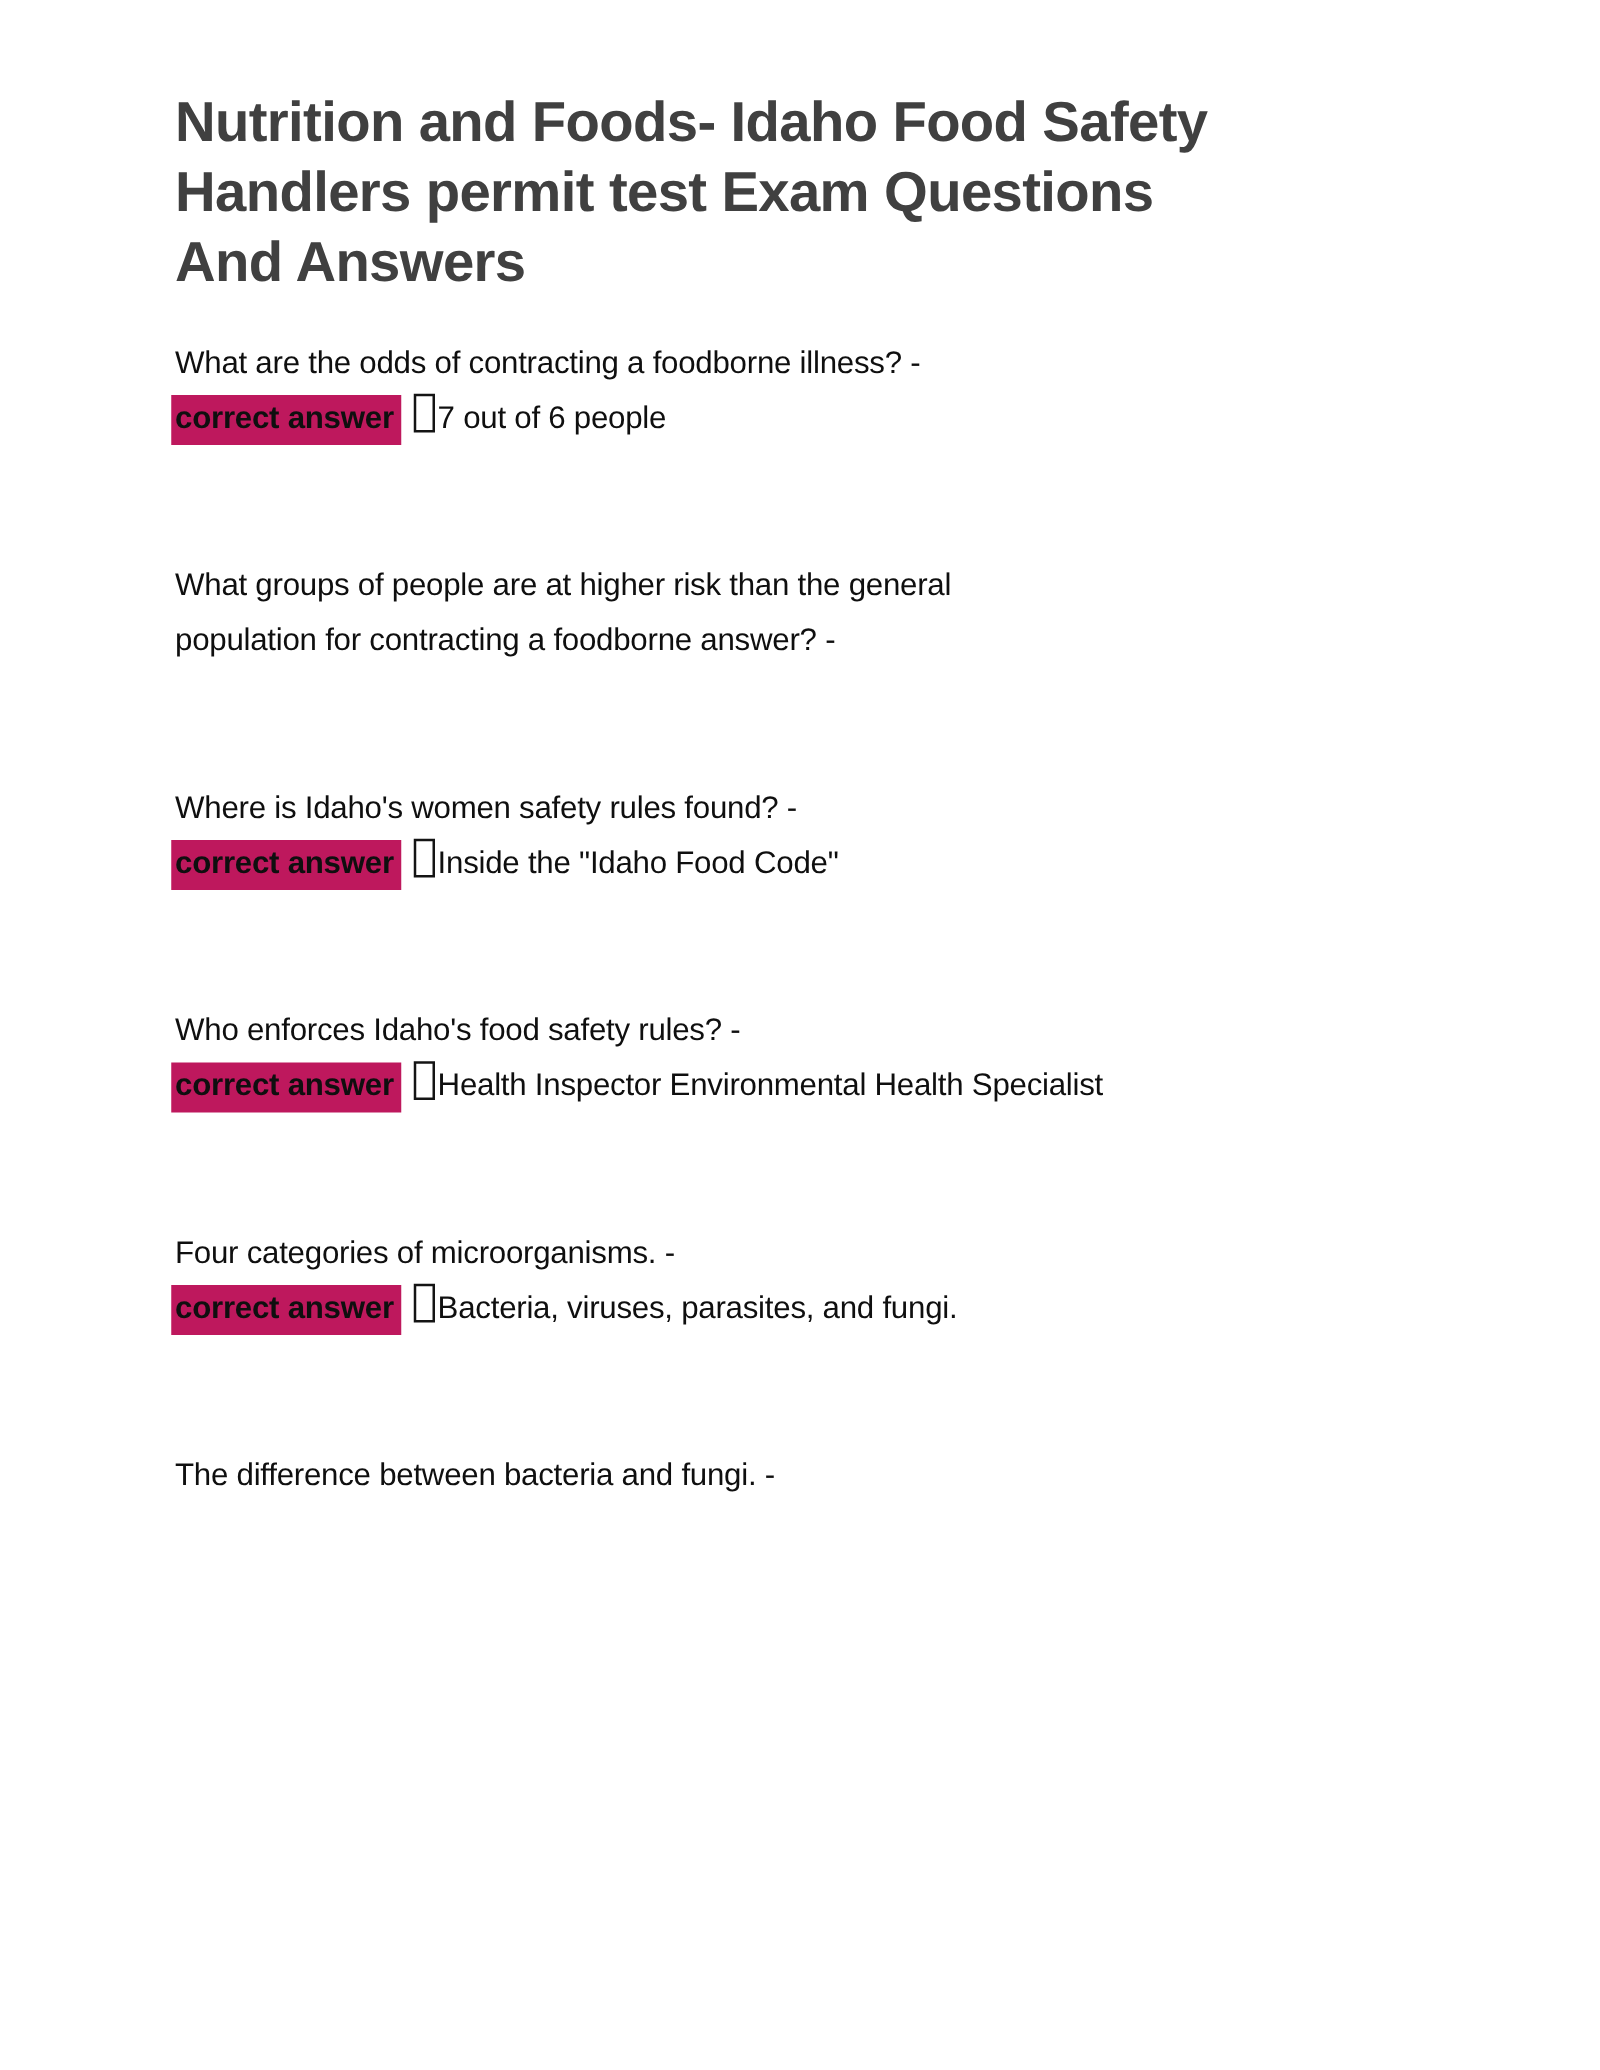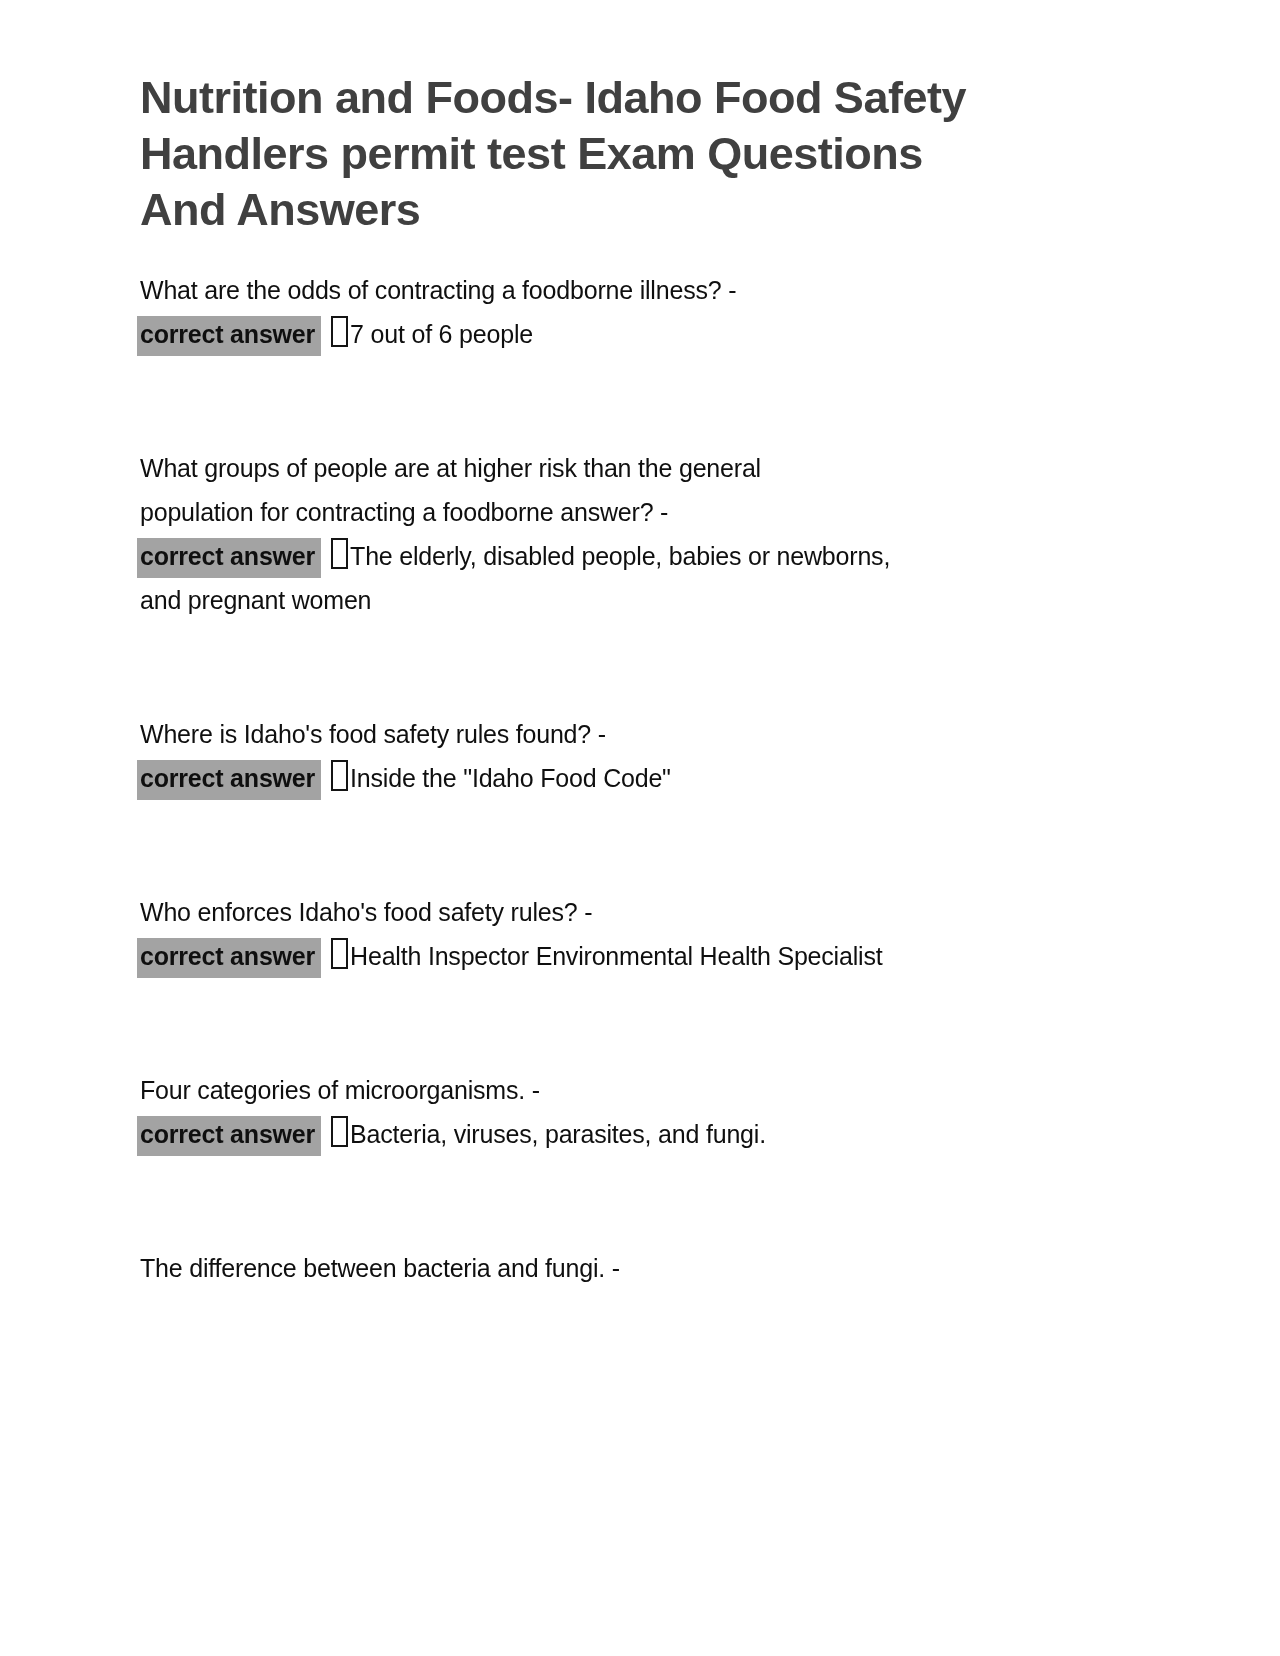--- a/index.html
+++ b/index.html
@@ -44,7 +44,7 @@
     letter-spacing: -0.2px;
   }
   .hl {
-    background: #a3a3a3;
+    background: #be185d;
     font-weight: 700;
     padding: 4px 6px 8px 3px;
     margin-left: -3px;

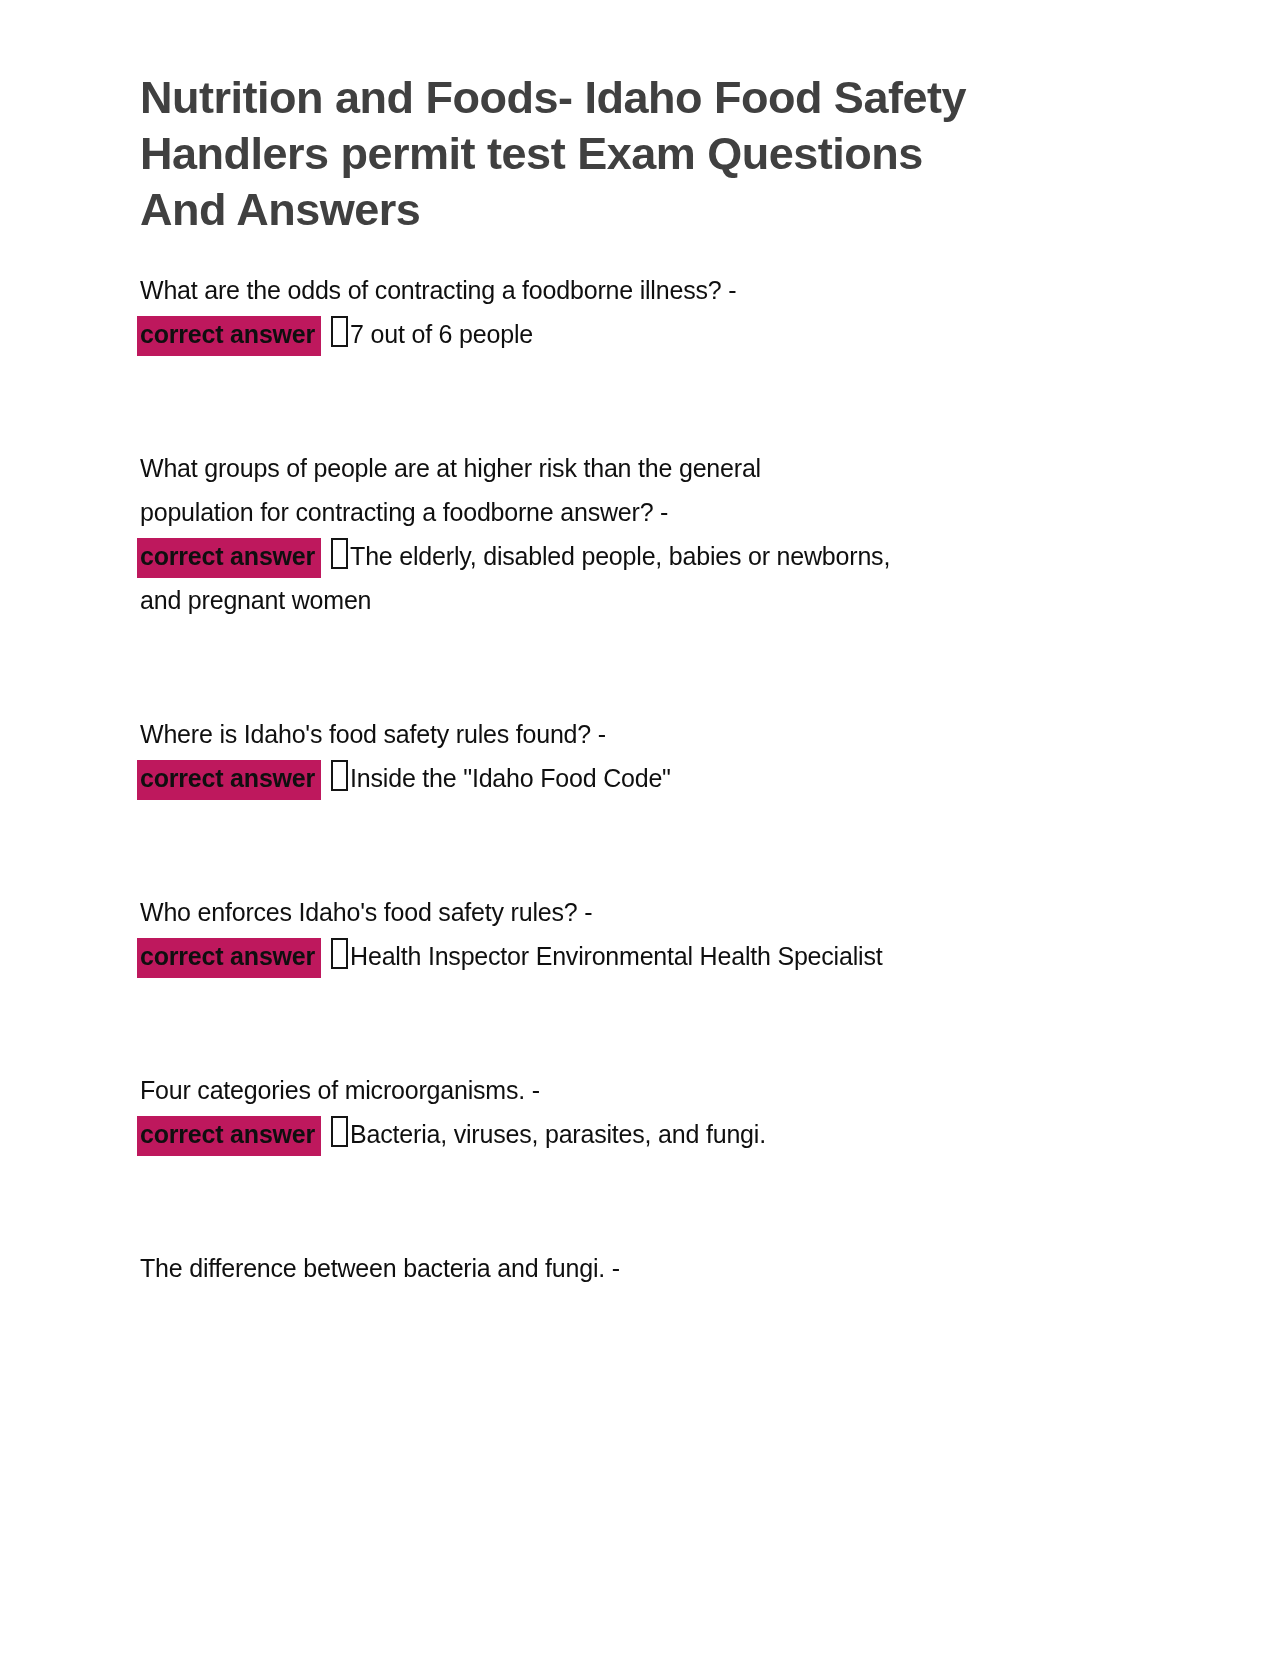--- a/index.html
+++ b/index.html
@@ -79,8 +79,6 @@
   <div class="qa">
     <p class="q-text">What groups of people are at higher risk than the general
 population for contracting a foodborne answer? -</p>
-    <p class="a-line"><span class="hl">correct answer</span><span class="tofu"></span><span class="a-text">The elderly, disabled people, babies or newborns,
-and pregnant women</span></p>
   </div>
 
   <div class="qa">

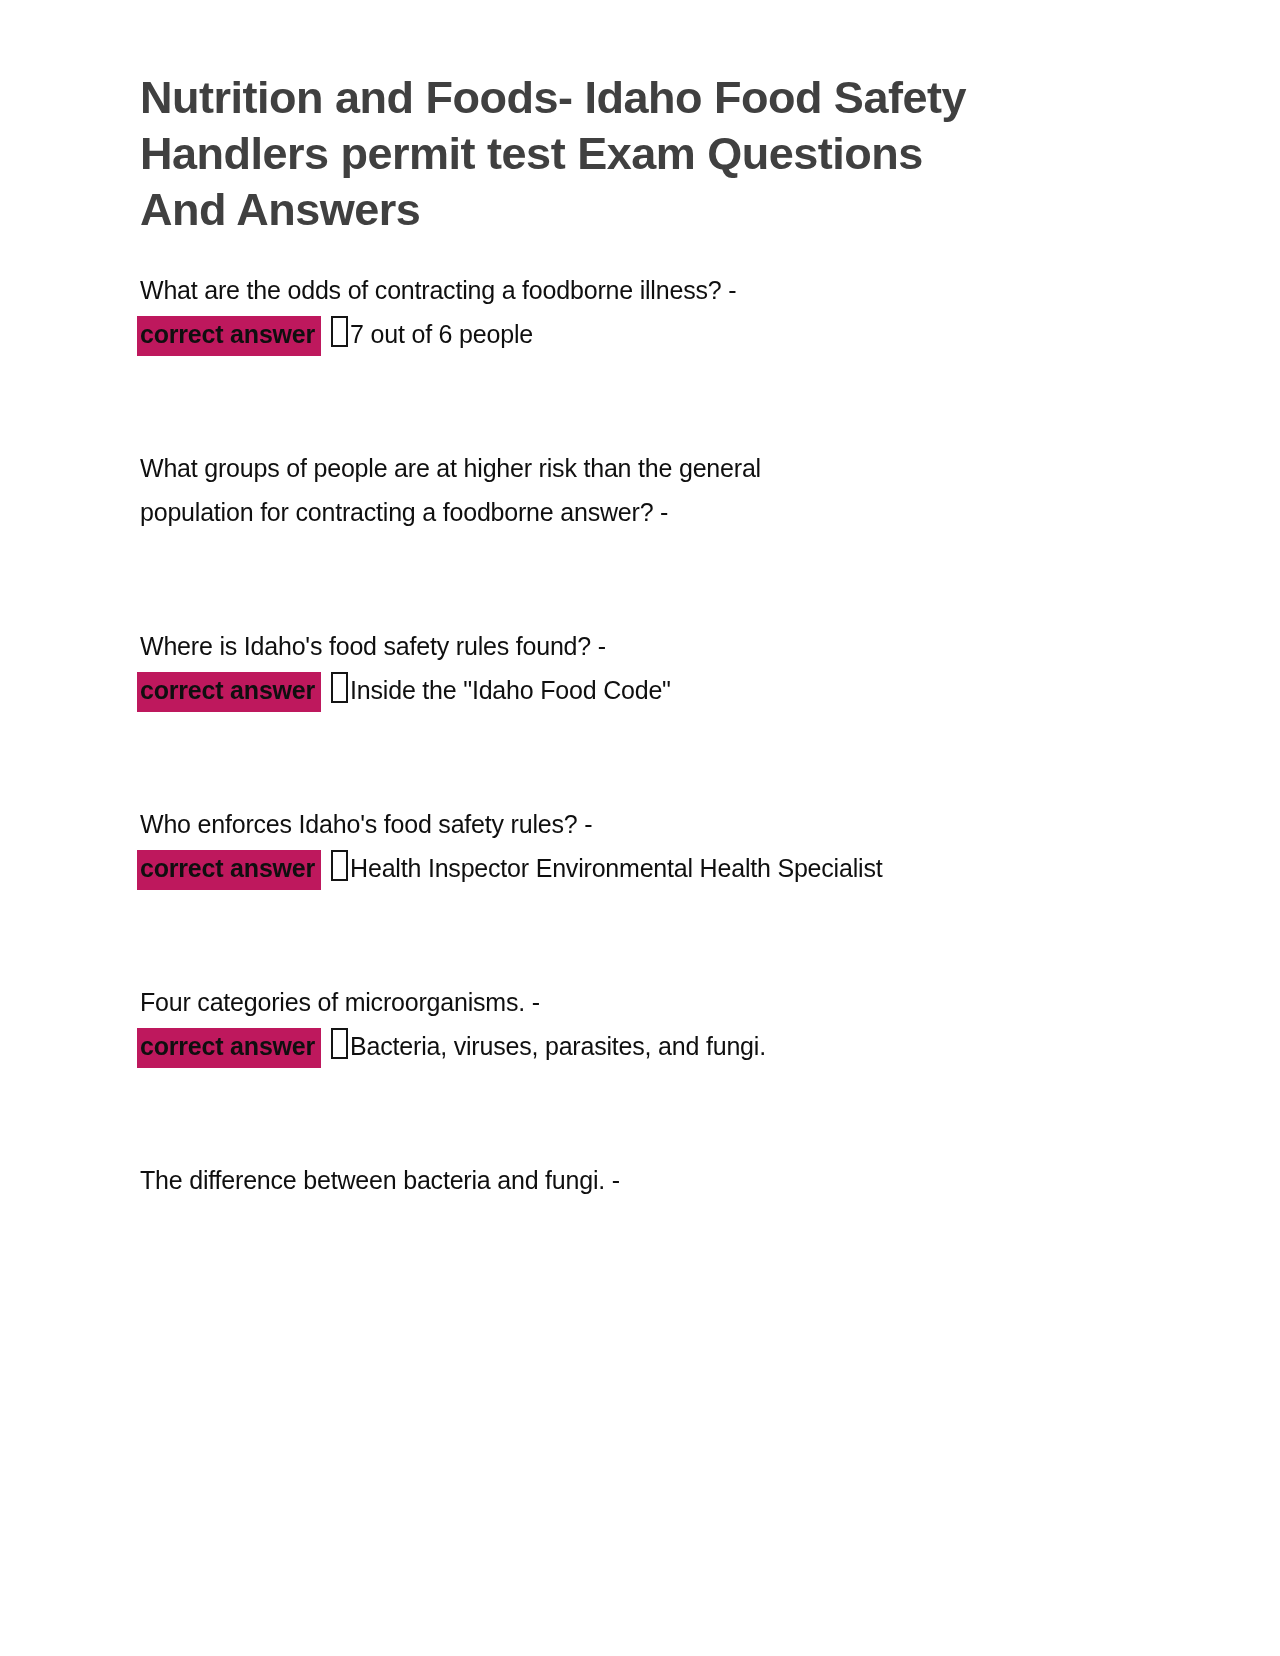--- a/index.html
+++ b/index.html
@@ -82,7 +82,7 @@
   </div>
 
   <div class="qa">
-    <p class="q-text">Where is Idaho's food safety rules found? -</p>
+    <p class="q-text">Where is Idaho's women safety rules found? -</p>
     <p class="a-line"><span class="hl">correct answer</span><span class="tofu"></span><span class="a-text">Inside the "Idaho Food Code"</span></p>
   </div>
 

